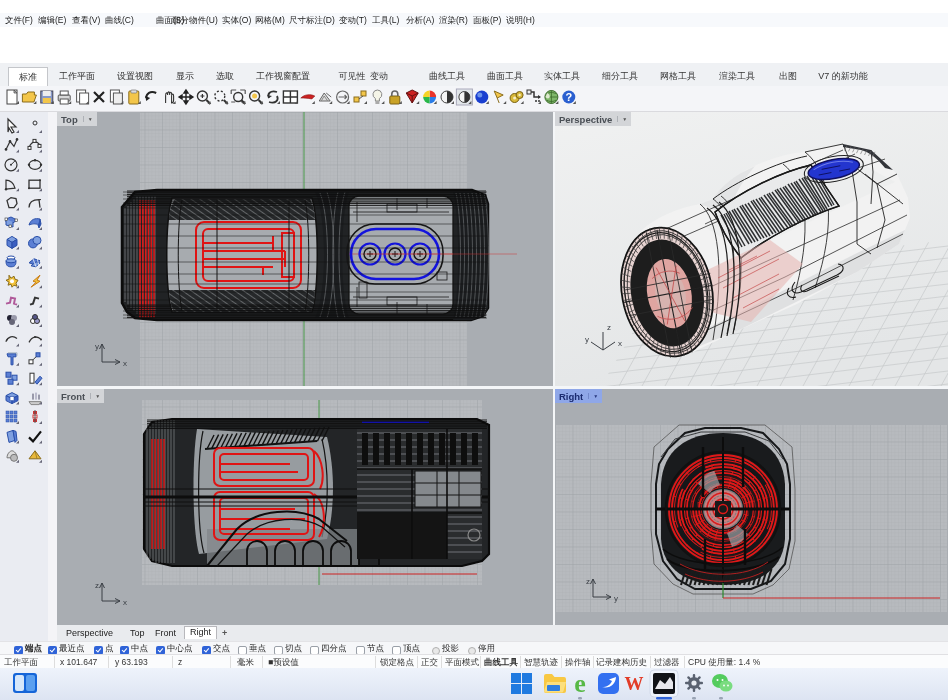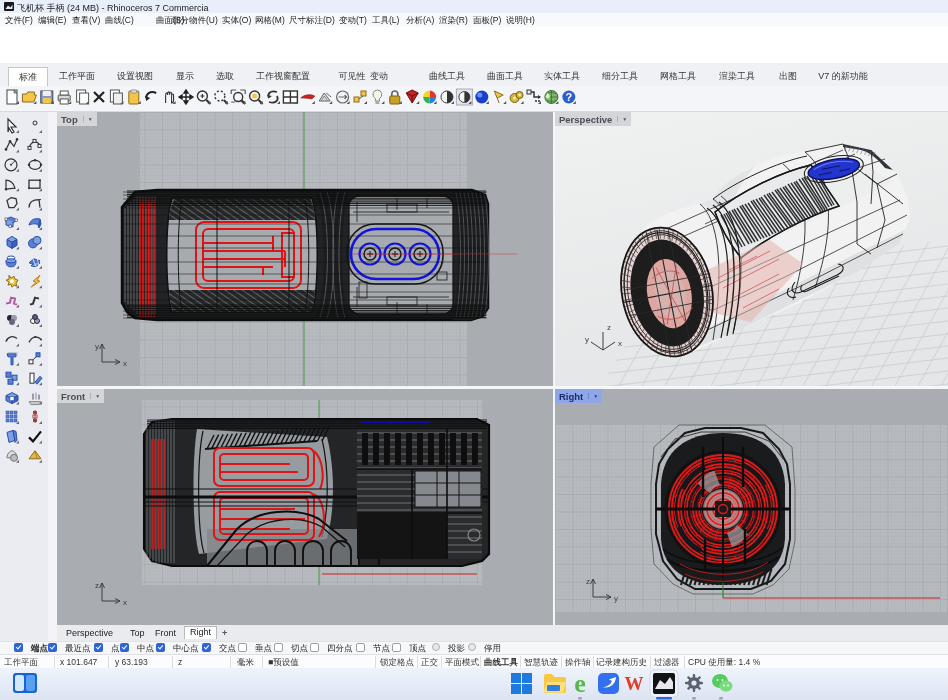--- a/index.html
+++ b/index.html
@@ -31,13 +31,6 @@
 #taskbar{left:0;top:668px;width:948px;height:32px;background:linear-gradient(#eef3fb,#dde4f2)}
 </style></head><body>
 <div id="app">
-<div id="titlebar" class="abs">
-<svg class="abs" style="left:4px;top:2px" width="10" height="10" viewBox="0 0 10 10">
-        <rect x="0" y="0" width="10" height="9" rx="1" fill="#15171c"></rect>
-        <path d="M1.5 7 4 3.5 6.5 5.5 8.5 2.5 8.5 7Z" fill="#e8e8ea"></path>
-      </svg>
-<span class="abs" style="left:17px;top:2px">飞机杯 手柄 (24 MB) - Rhinoceros 7 Commercia</span>
-    </div>
 <div id="menubar" class="abs">
 <span class="mi" style="left:5px">文件(F)</span>
 <span class="mi" style="left:38px">编辑(E)</span>

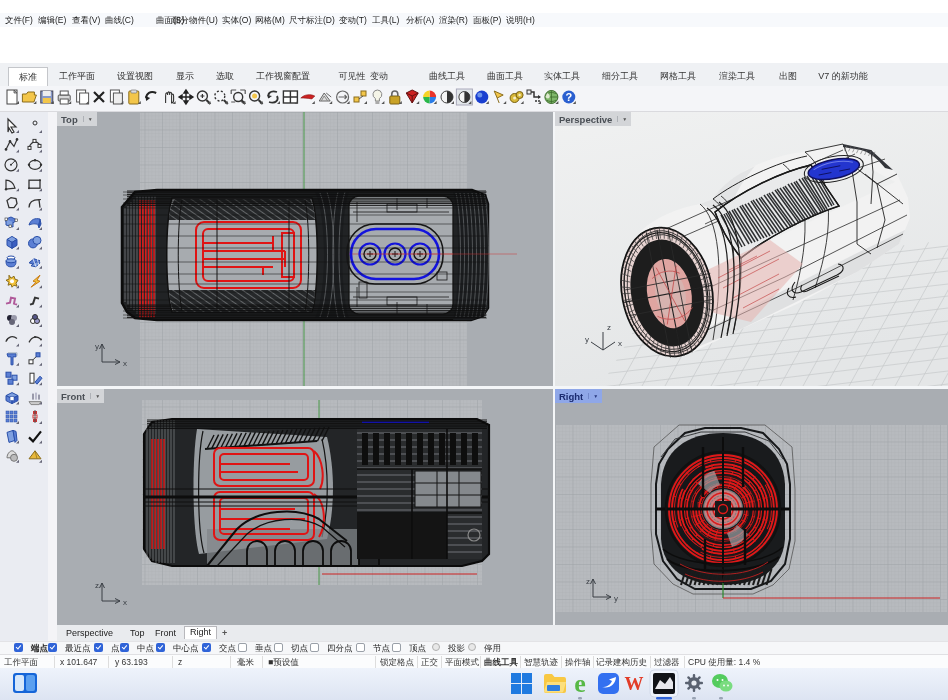--- a/index.html
+++ b/index.html
@@ -20,7 +20,7 @@
 #vptabs{left:57px;top:625px;width:891px;height:16px;background:#e9ebee;font-size:9px;color:#222}
 .vpt{position:absolute;top:3px}
 #snaprow{left:0;top:641px;width:948px;height:13px;background:#f6f7f9;border-top:1px solid #e3e3e6;font-size:8.5px;color:#222}
-.snap{position:absolute;top:1px;display:flex;align-items:flex-start;gap:8px;white-space:nowrap}
+.snap{position:absolute;top:1px;display:flex;align-items:flex-end;gap:2px;white-space:nowrap}
 .cb{width:9px;height:9px;border-radius:2px;display:inline-block}
 .cb.on{background:#2f63d8;position:relative}.cb.on i{position:absolute;left:2.7px;top:0.8px;width:2.6px;height:5px;border:solid #fff;border-width:0 1.6px 1.6px 0;transform:rotate(40deg)}
 .cb.off{background:#fff;border:1px solid #9aa0a8}

